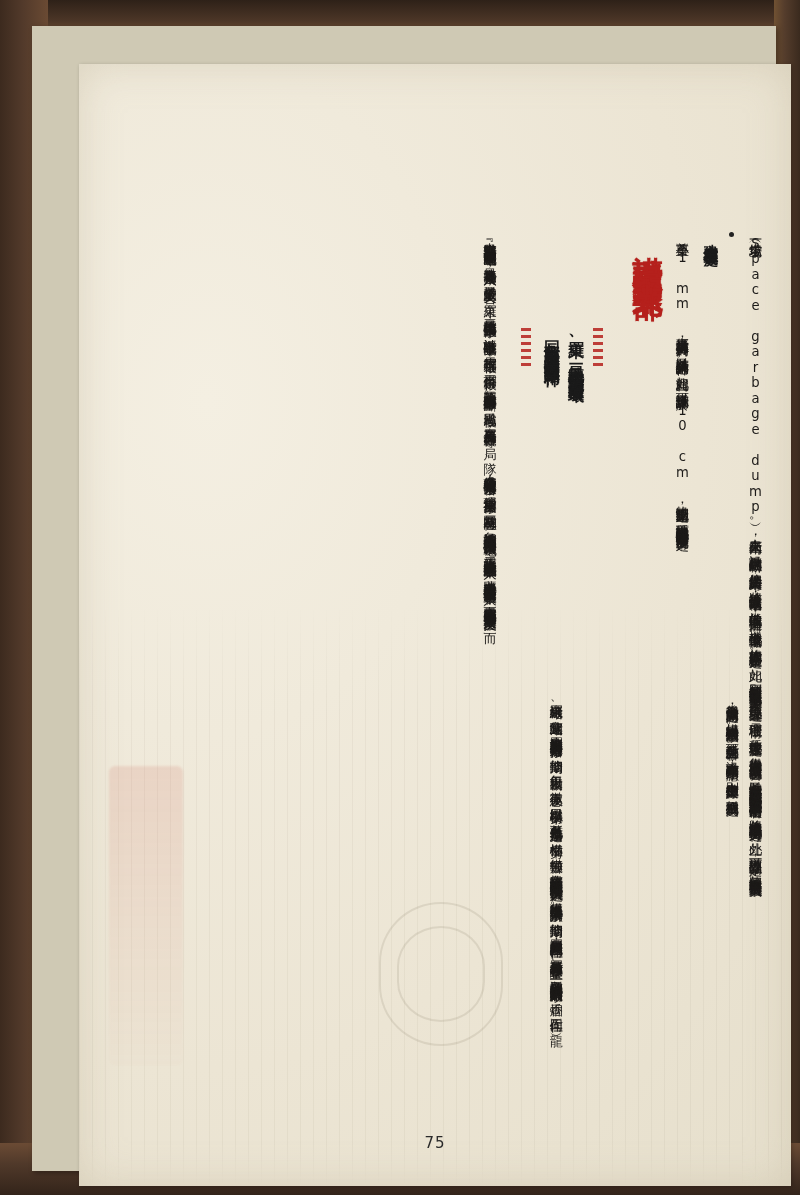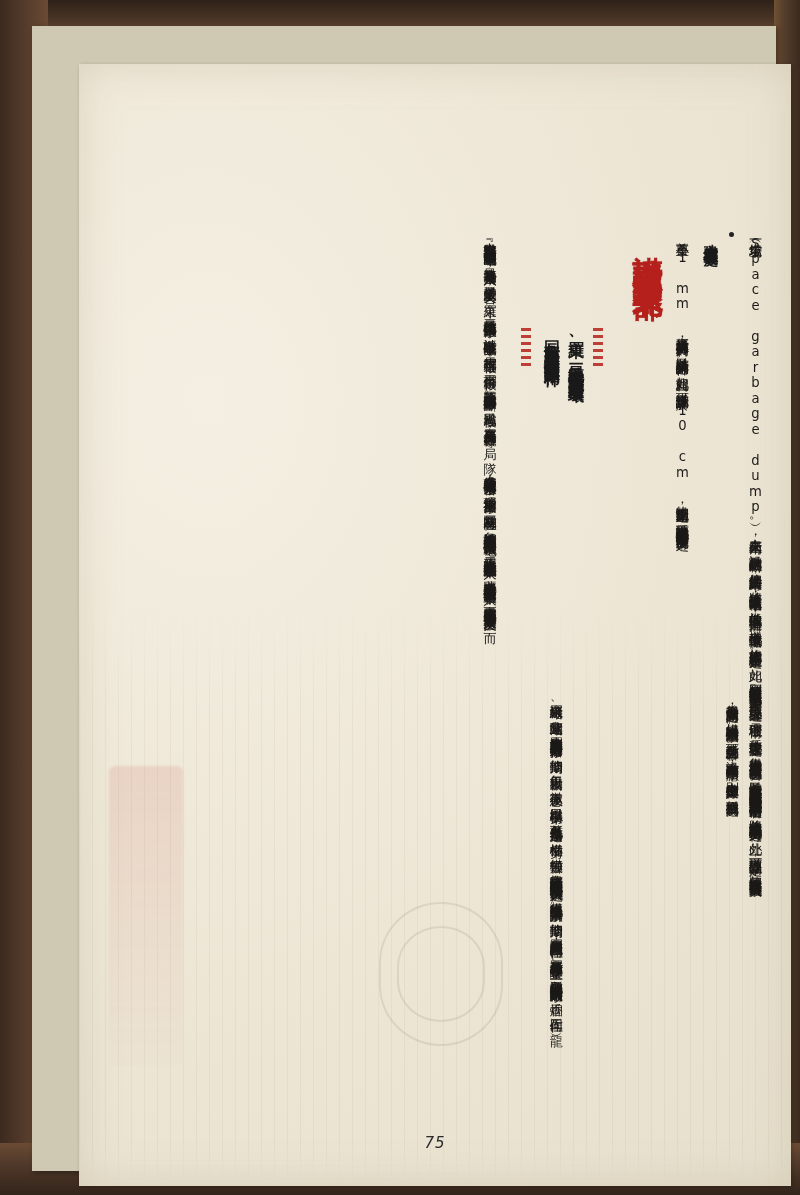--- a/index.html
+++ b/index.html
@@ -205,7 +205,6 @@
     font-size: 15px;
     color: #2a2a2a;
     letter-spacing: 1px;
-    font-style: italic;
   }
 </style>
 </head>

